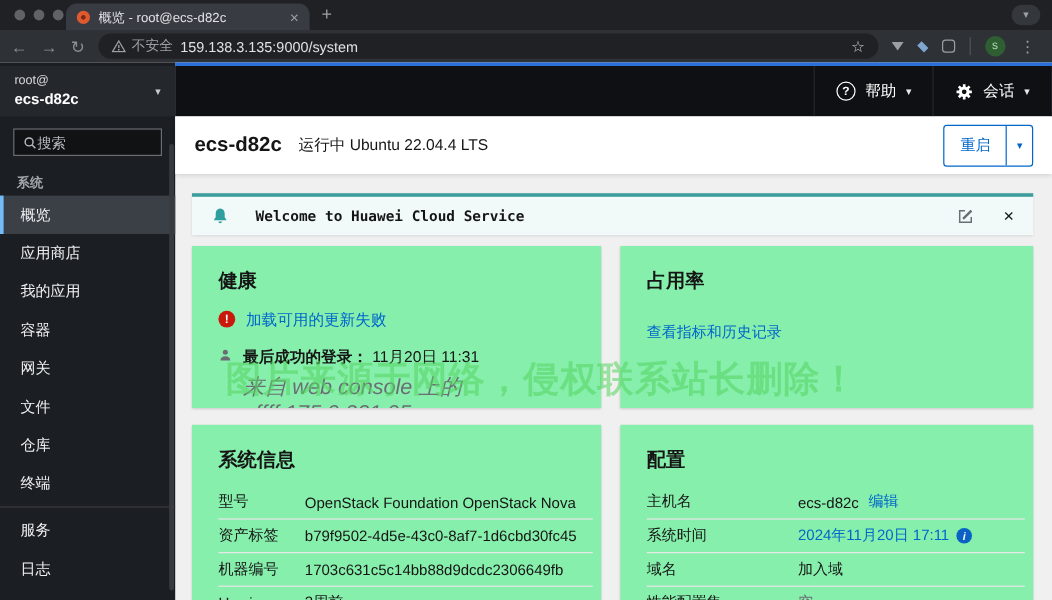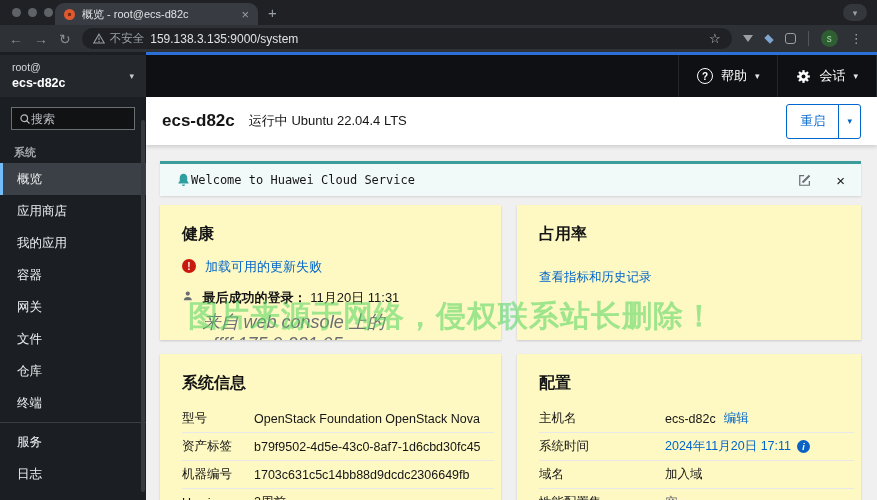--- a/index.html
+++ b/index.html
@@ -76,8 +76,8 @@
   .content { padding:16px 16px 0 14px; }
   .banner { height:35px; border-top:3px solid #3d9d9d; background:#f2f9f9; box-shadow:0 1px 2px rgba(0,0,0,.12);
             display:flex; align-items:center; padding:0 16px; margin-bottom:9px; }
-  .banner-text { font-family:"DejaVu Sans Mono","Liberation Mono",monospace;
-                 font-weight:normal; font-size:12px; color:#151515; }
+  .banner-text { margin-left:22px; font-family:"DejaVu Sans Mono","Liberation Mono",monospace;
+                 font-weight:bold; font-size:12px; color:#151515; }
   .banner-actions { margin-left:auto; display:flex; align-items:center; gap:24px; }
   .banner-close { font-size:15px; color:#151515; line-height:1; }
   .grid { display:grid; grid-template-columns:341px 344px; gap:14px 16px; }

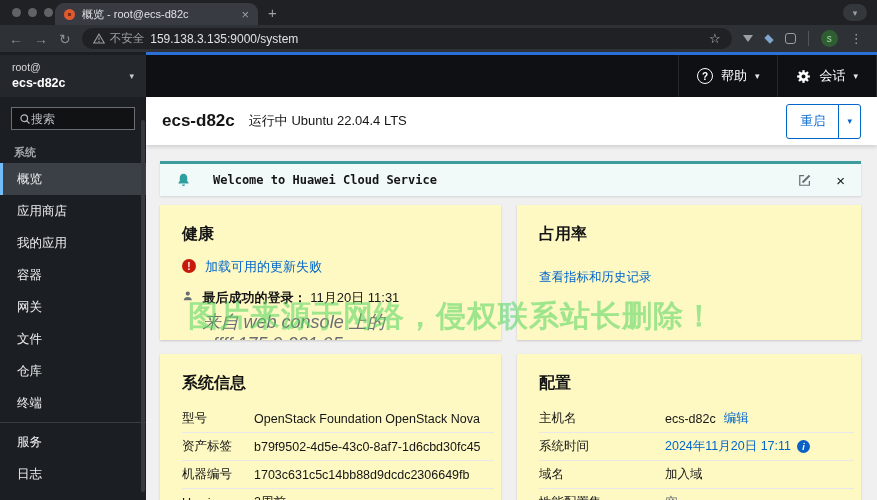--- a/index.html
+++ b/index.html
@@ -81,7 +81,7 @@
   .banner-actions { margin-left:auto; display:flex; align-items:center; gap:24px; }
   .banner-close { font-size:15px; color:#151515; line-height:1; }
   .grid { display:grid; grid-template-columns:341px 344px; gap:14px 16px; }
-  .card { background:#fef9c3; box-shadow:0 1px 2px rgba(0,0,0,.16); padding:19px 7px 0 22px; overflow:hidden; }
+  .card { background:#86efac; box-shadow:0 1px 2px rgba(0,0,0,.16); padding:19px 7px 0 22px; overflow:hidden; }
   .card.r1 { height:135px; }
   .card.r2 { height:170px; }
   .card-title { font-size:16px; font-weight:bold; color:#151515; }

